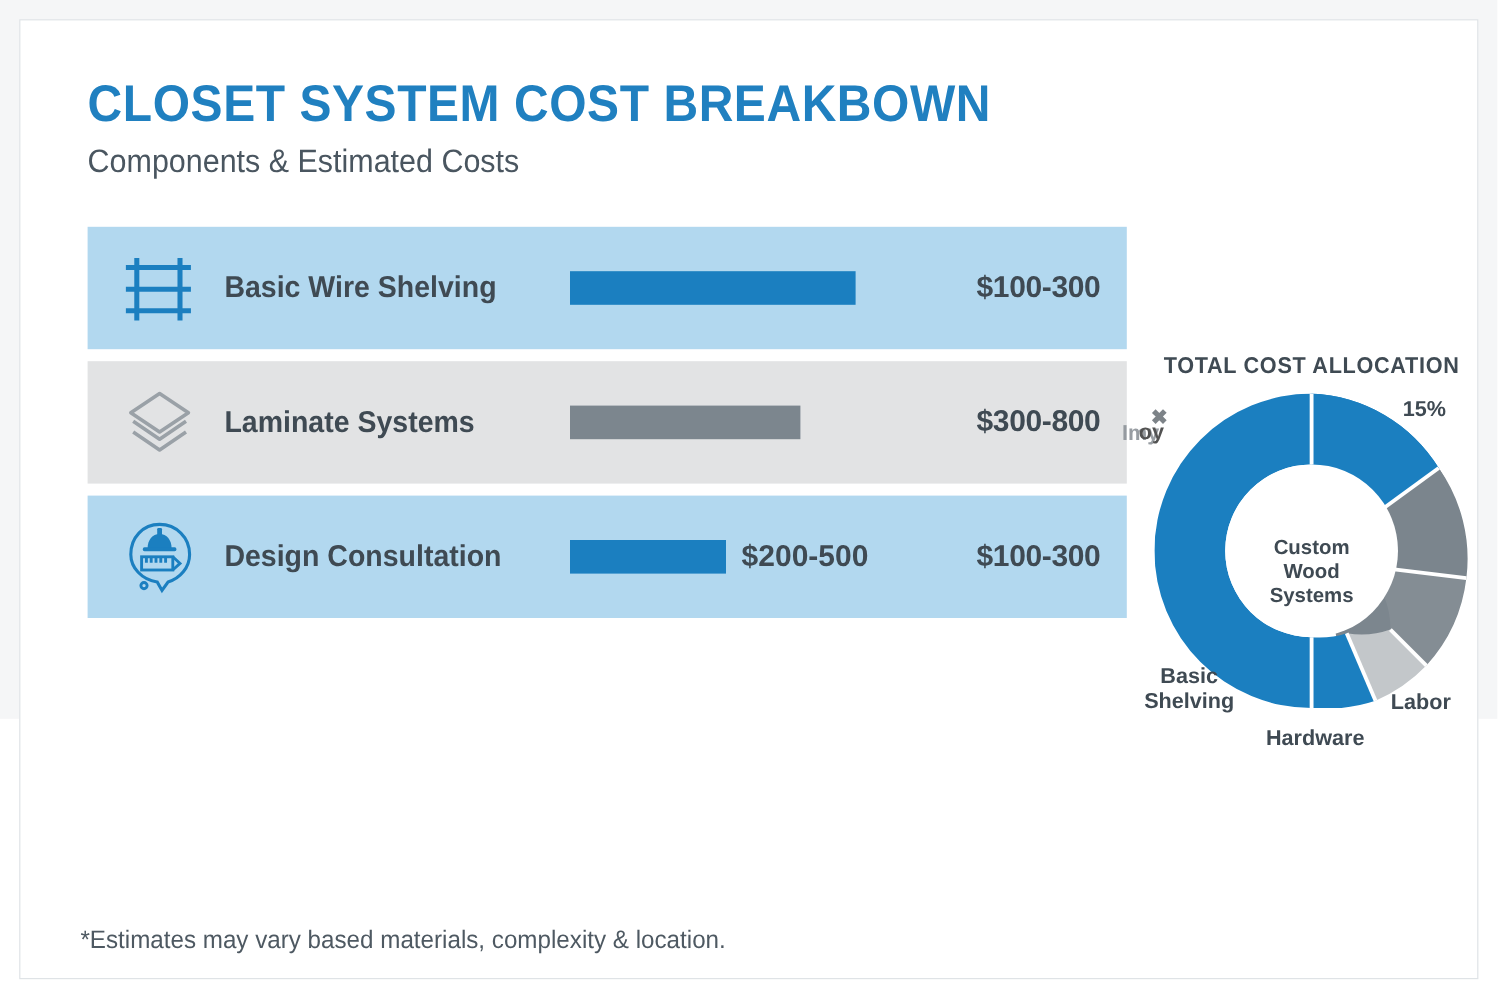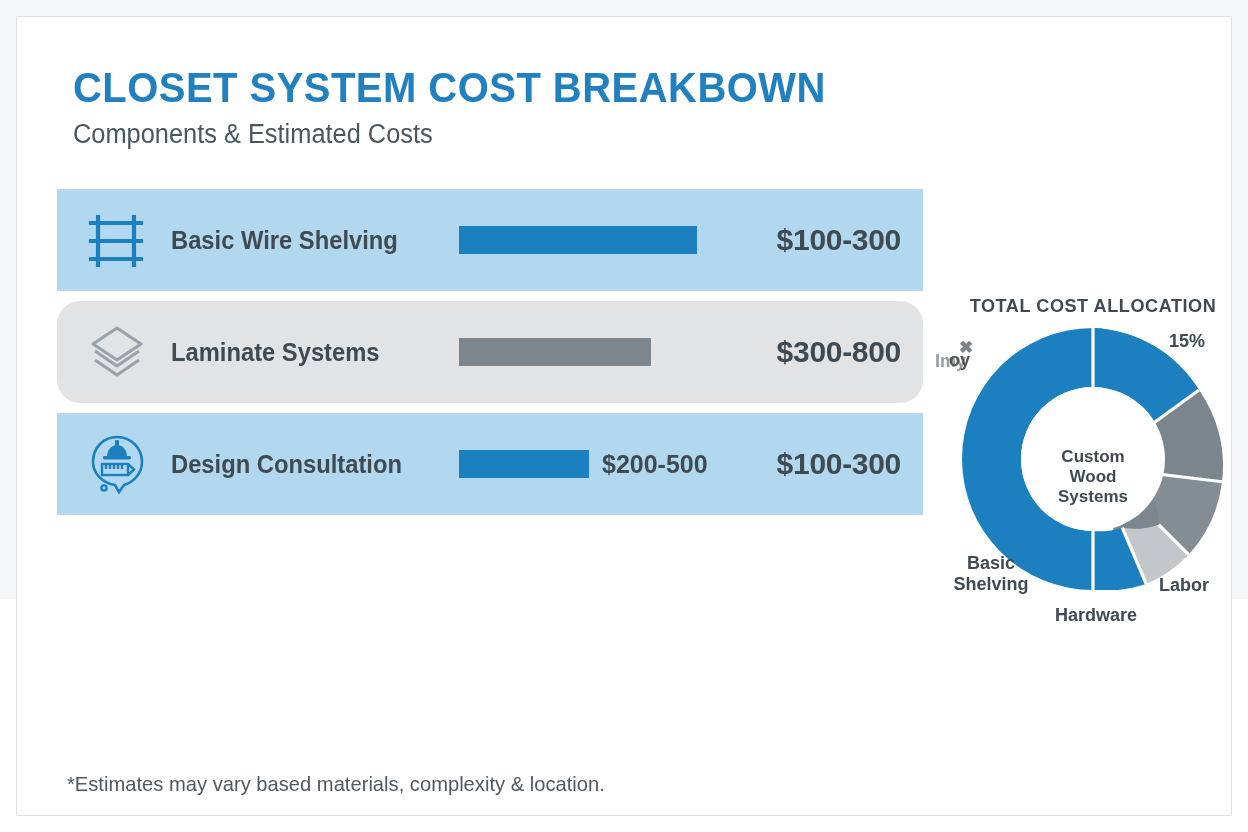--- a/index.html
+++ b/index.html
@@ -67,7 +67,7 @@
   
   #rows {
     position: absolute;
-    left: 40px;
+    left: 56px;
     top: 172px;
     width: 866px;
   }

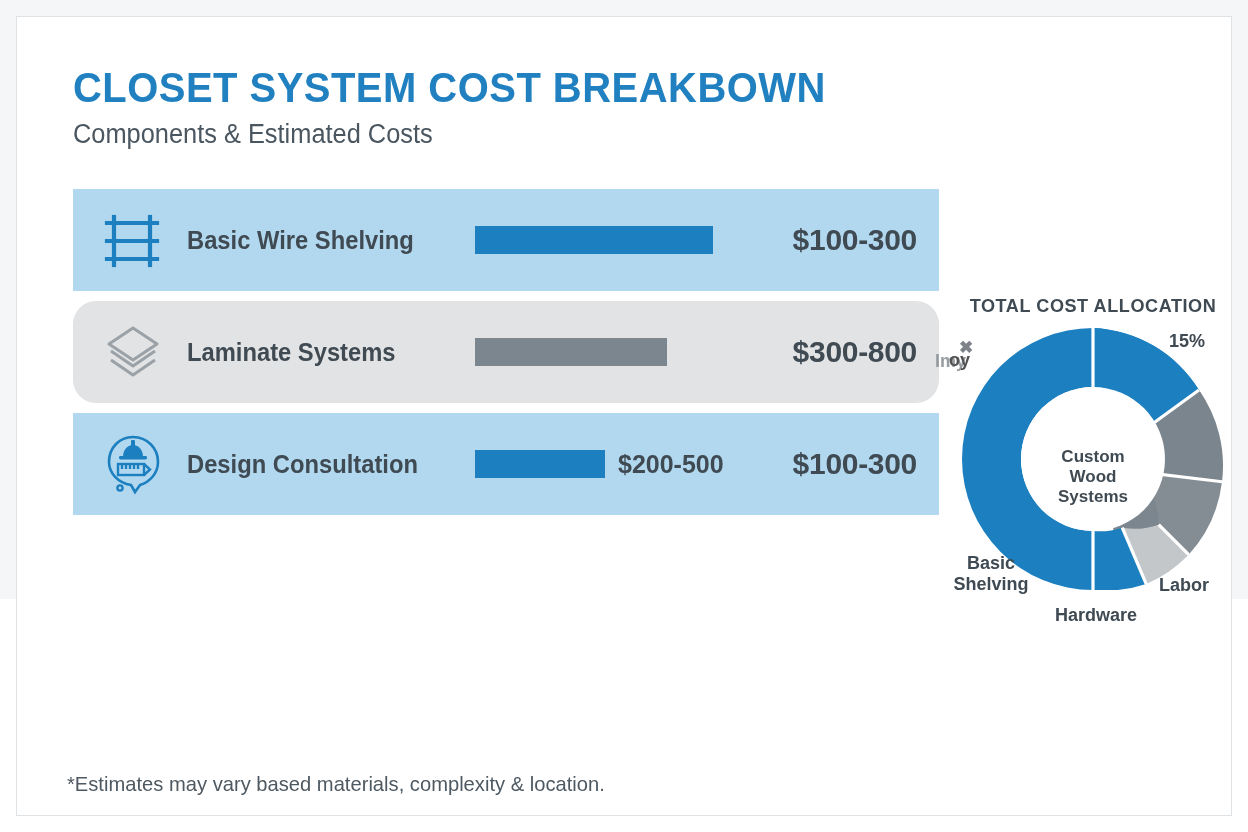--- a/index.html
+++ b/index.html
@@ -153,7 +153,7 @@
     right: 22px;
     top: 50%;
     transform: translateY(-50%);
-    font-size: 30px;
+    font-size: 25px;
     font-weight: bold;
     color: #3f4a53;
     white-space: nowrap;

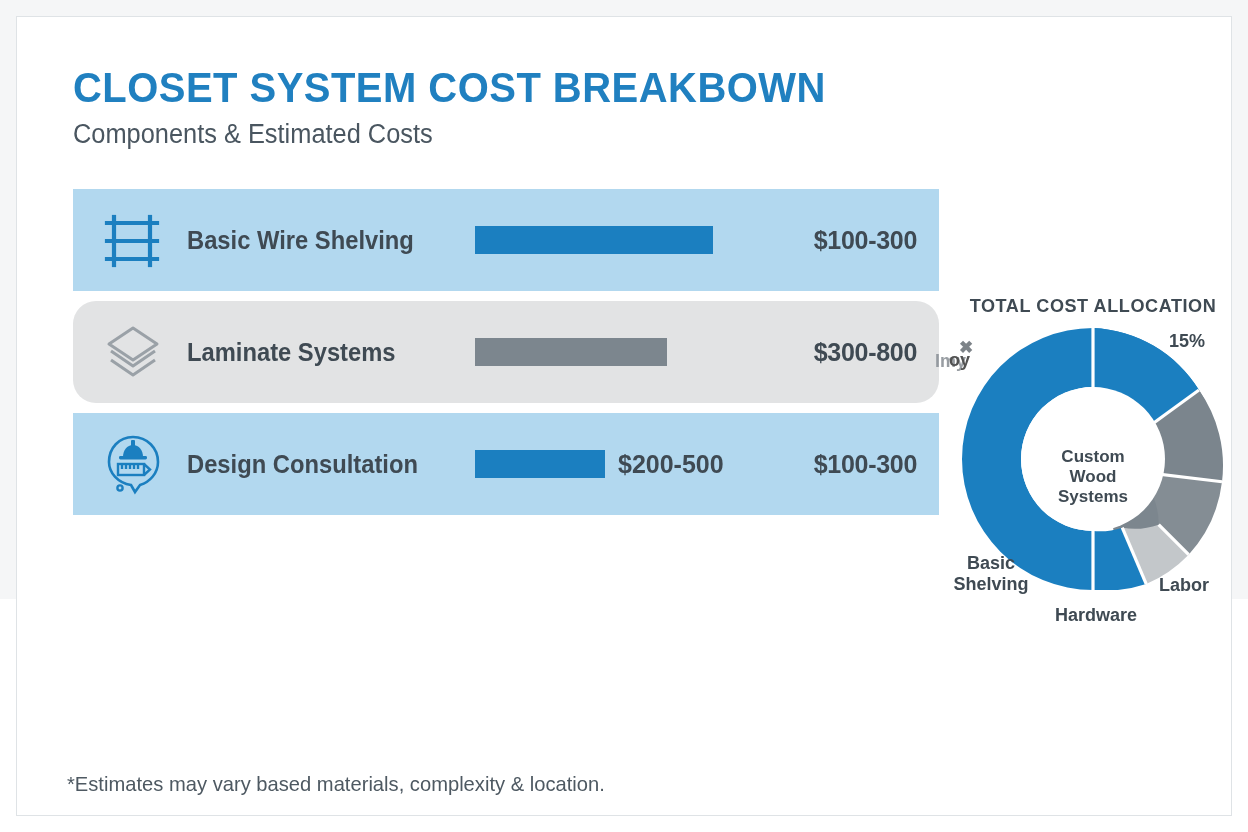--- a/index.html
+++ b/index.html
@@ -78,7 +78,7 @@
     box-sizing: border-box;
   }
   .row.tint-blue   { background: #b2d8ef; }
-  .row.tint-gray   { background: #e2e3e4; border-radius: 23px; }
+  .row.tint-gray   { background: #e2e3e4; }
   .row.tint-accent { background: #7db4db; }
 
   

